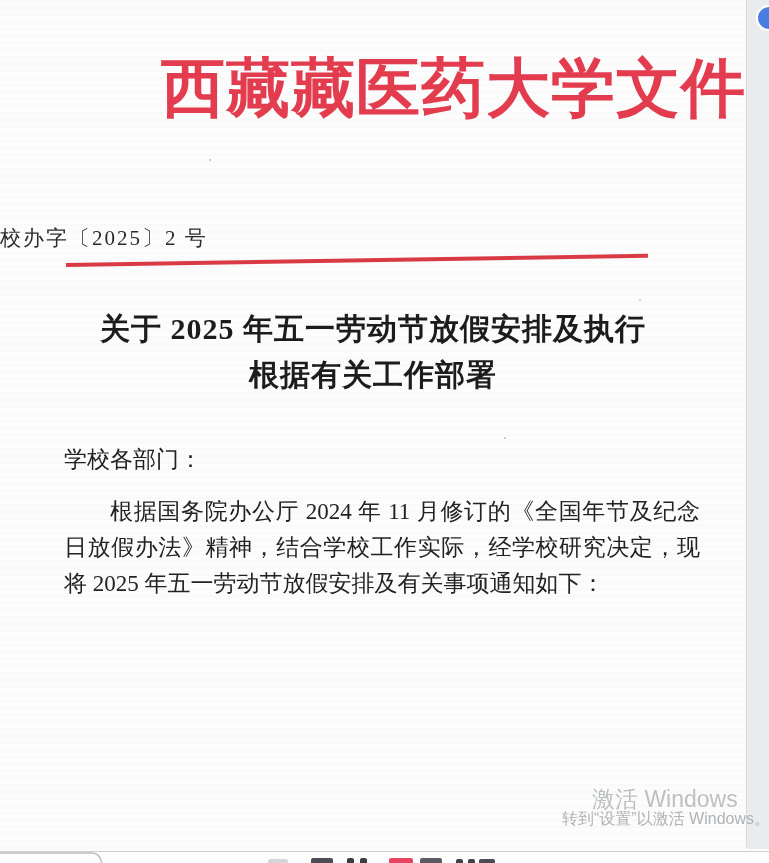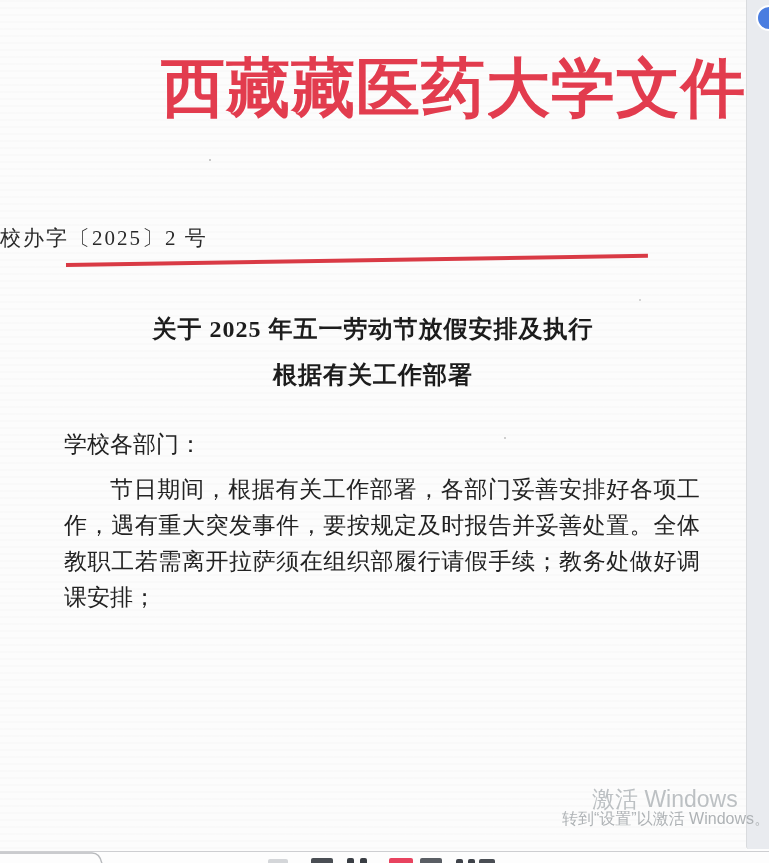--- a/index.html
+++ b/index.html
@@ -37,7 +37,7 @@
   }
   .doc-title{
     position:absolute;top:306px;left:0;width:746px;
-    text-align:center;font-size:24px;font-weight:bold;line-height:46px;
+    text-align:center;font-size:30px;font-weight:bold;line-height:46px;
     color:#1c1c1c;letter-spacing:1px;
   }
   .body-text{

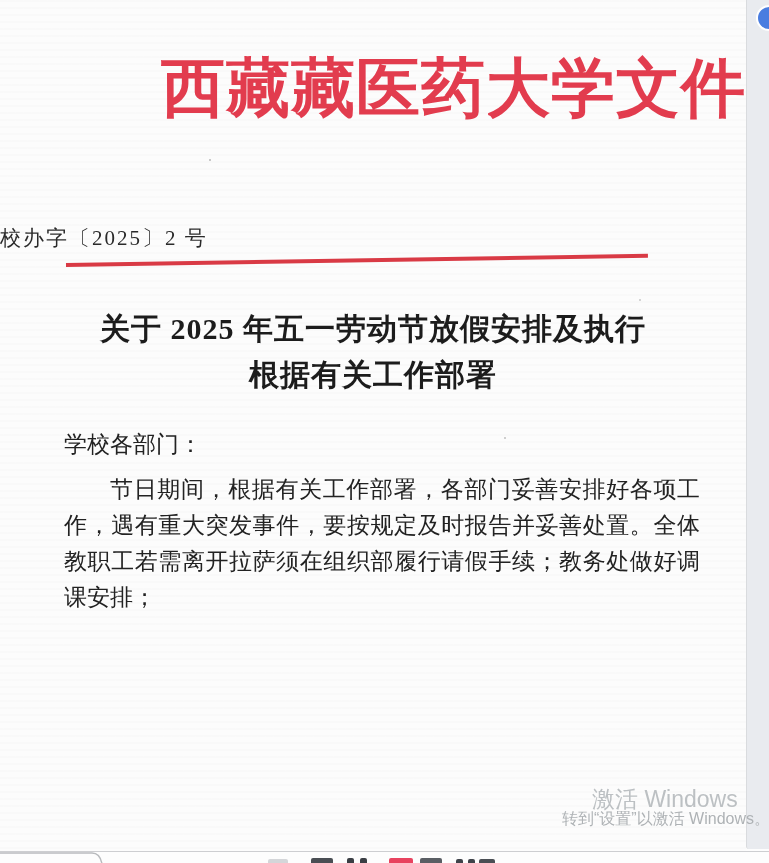--- a/index.html
+++ b/index.html
@@ -44,7 +44,7 @@
     position:absolute;top:426px;left:64px;width:636px;z-index:2;
     font-size:23px;line-height:36px;color:#222;text-align:justify;
   }
-  .body-text p{margin:1px 0 9px 0;text-indent:2em;}
+  .body-text p{margin:16px 0 9px 0;text-indent:2em;}
   .body-text p.salutation{text-indent:0;}
   
   .watermark{position:absolute;z-index:1;font-family:"Liberation Sans","DejaVu Sans",sans-serif;}

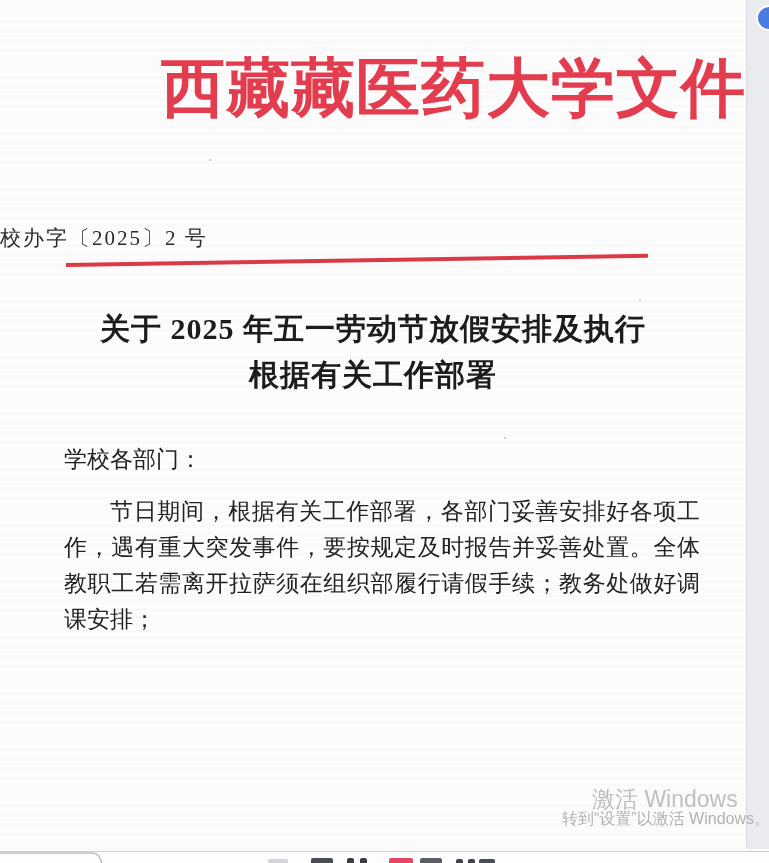--- a/index.html
+++ b/index.html
@@ -97,6 +97,7 @@
 
   <div class="body-text">
     <p class="salutation">学校各部门：</p>
+    <p>根据国务院办公厅 2024 年 11 月修订的《全国年节及纪念日放假办法》精神，结合学校工作实际，经学校研究决定，现将 2025 年五一劳动节放假安排及有关事项通知如下：</p>
     <p>节日期间，根据有关工作部署，各部门妥善安排好各项工作，遇有重大突发事件，要按规定及时报告并妥善处置。全体教职工若需离开拉萨须在组织部履行请假手续；教务处做好调课安排；</p>
   </div>
 

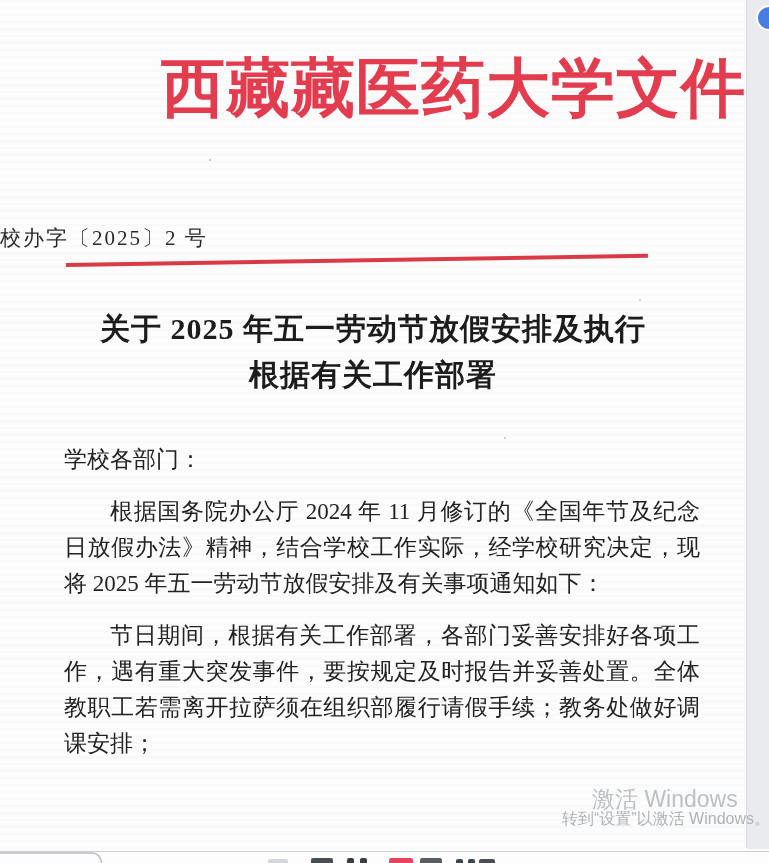--- a/index.html
+++ b/index.html
@@ -98,7 +98,6 @@
   <div class="body-text">
     <p class="salutation">学校各部门：</p>
     <p>根据国务院办公厅 2024 年 11 月修订的《全国年节及纪念日放假办法》精神，结合学校工作实际，经学校研究决定，现将 2025 年五一劳动节放假安排及有关事项通知如下：</p>
-    <p>节日期间，根据有关工作部署，各部门妥善安排好各项工作，遇有重大突发事件，要按规定及时报告并妥善处置。全体教职工若需离开拉萨须在组织部履行请假手续；教务处做好调课安排；</p>
   </div>
 
   <div class="watermark">

